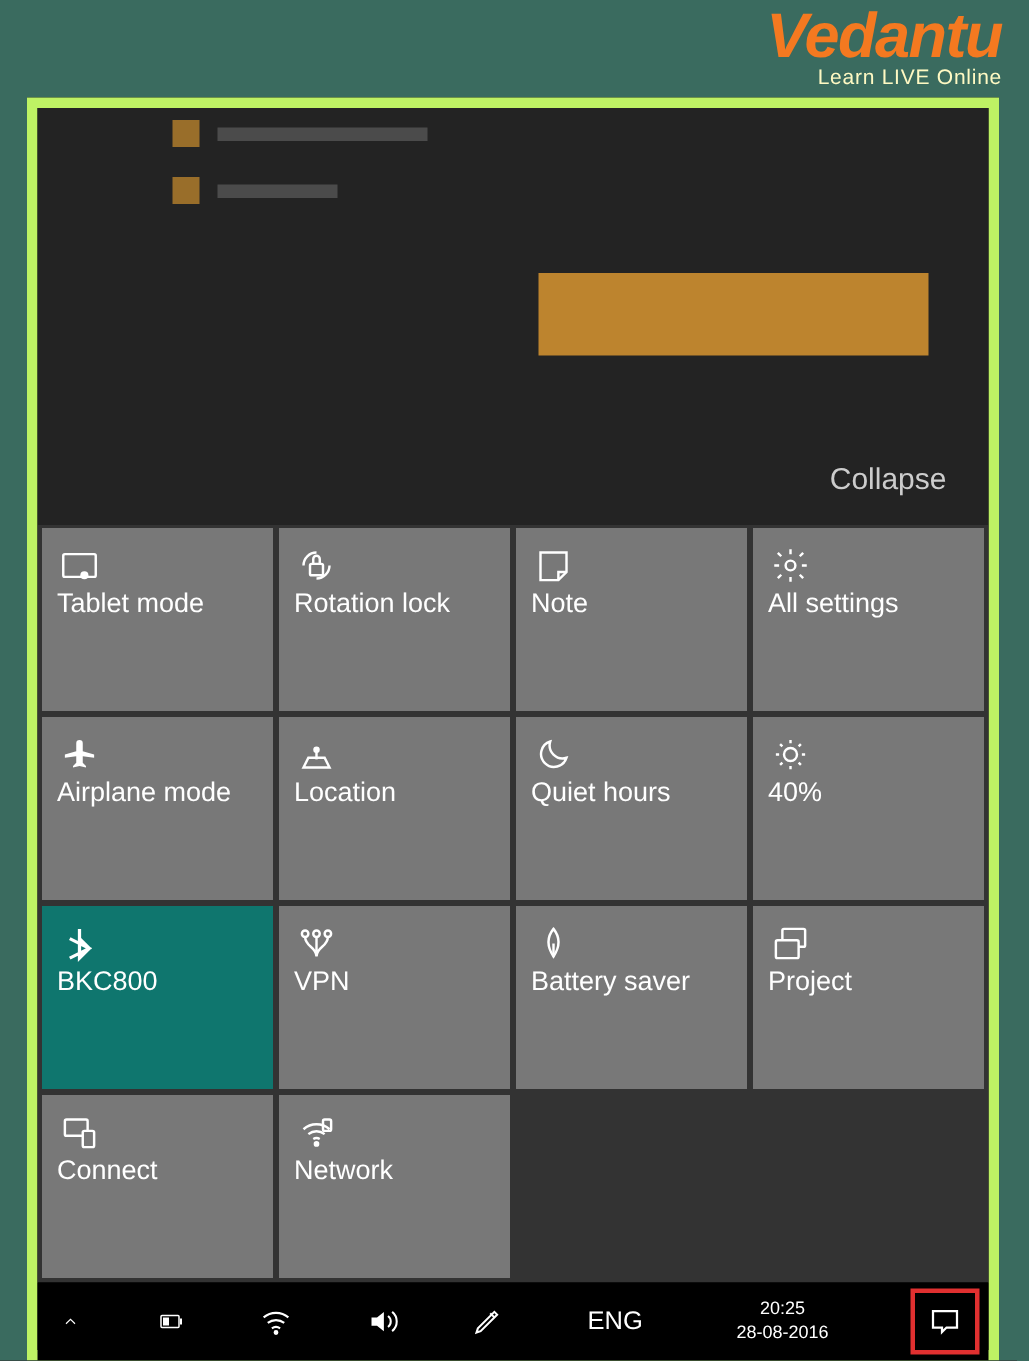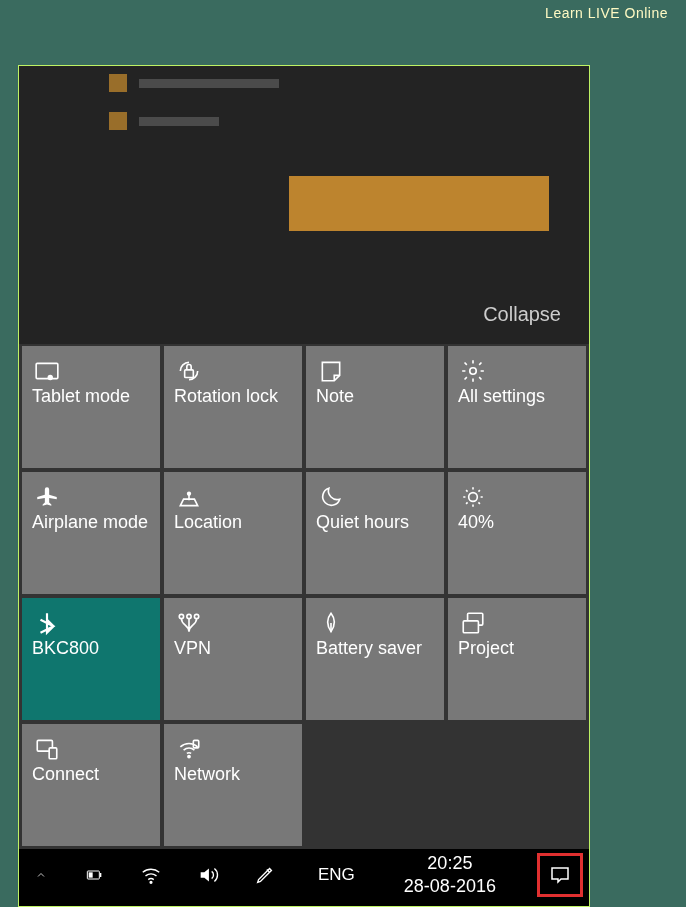--- a/index.html
+++ b/index.html
@@ -186,6 +186,7 @@
 <body>
 
 <div class="watermark">
+  <div class="watermark-logo">Vedantu</div>
   <div class="watermark-tagline">Learn LIVE Online</div>
 </div>
 

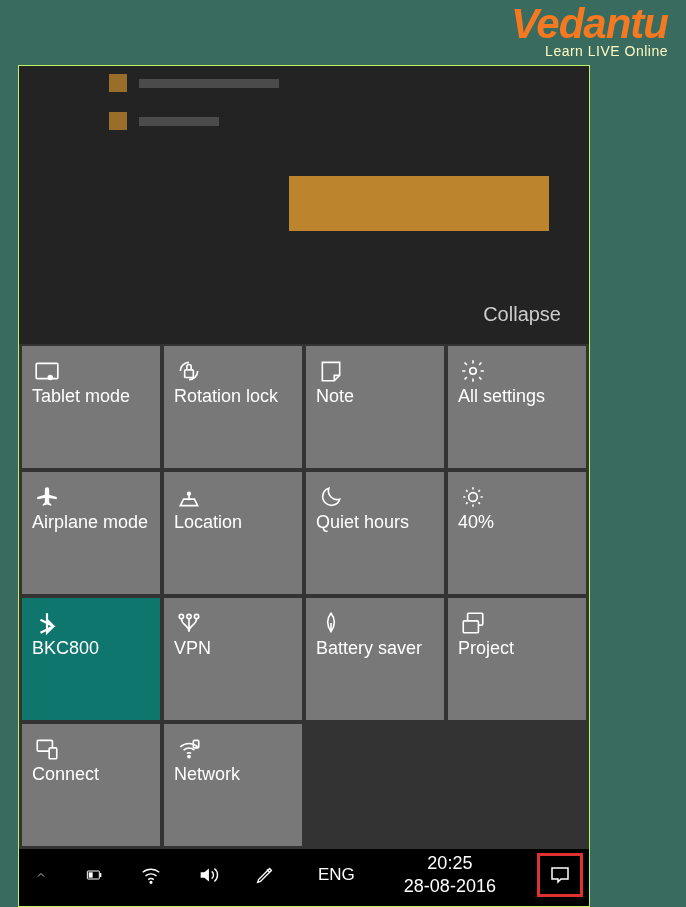--- a/index.html
+++ b/index.html
@@ -39,10 +39,10 @@
       position: absolute;
       top: 65px;
       left: 18px;
-      width: 572px;
+      width: 648px;
       height: 842px;
       background: #000;
-      border: 1px solid #bef264;
+      border: 7px solid #bef264;
     }
     .top-area {
       width: 100%;

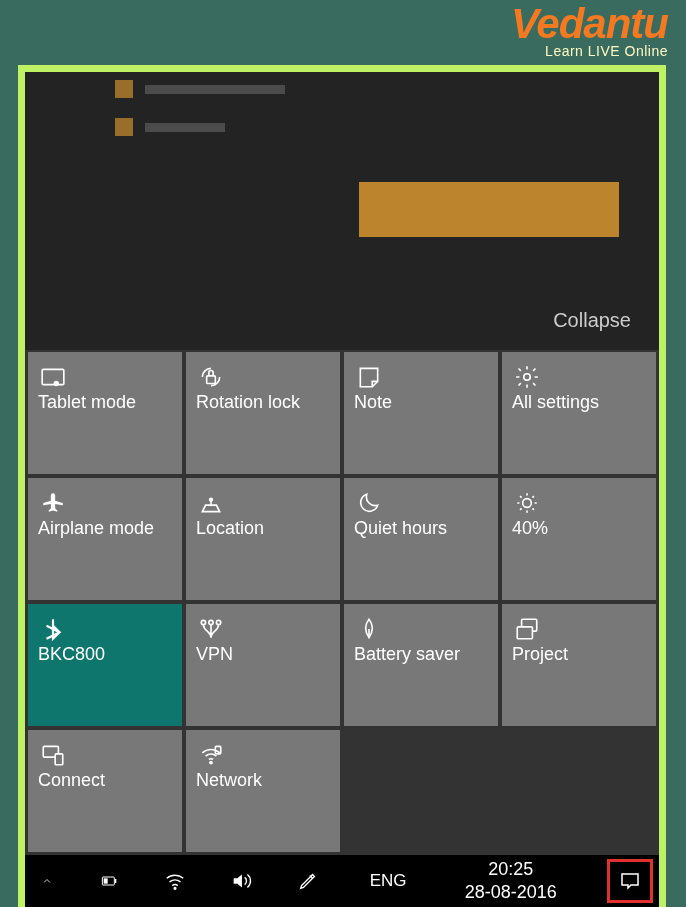--- a/index.html
+++ b/index.html
@@ -158,7 +158,7 @@
     }
     .tray-clock {
       text-align: center;
-      font-size: 18px;
+      font-size: 12px;
       line-height: 1.3;
       padding: 0 8px;
       cursor: pointer;

